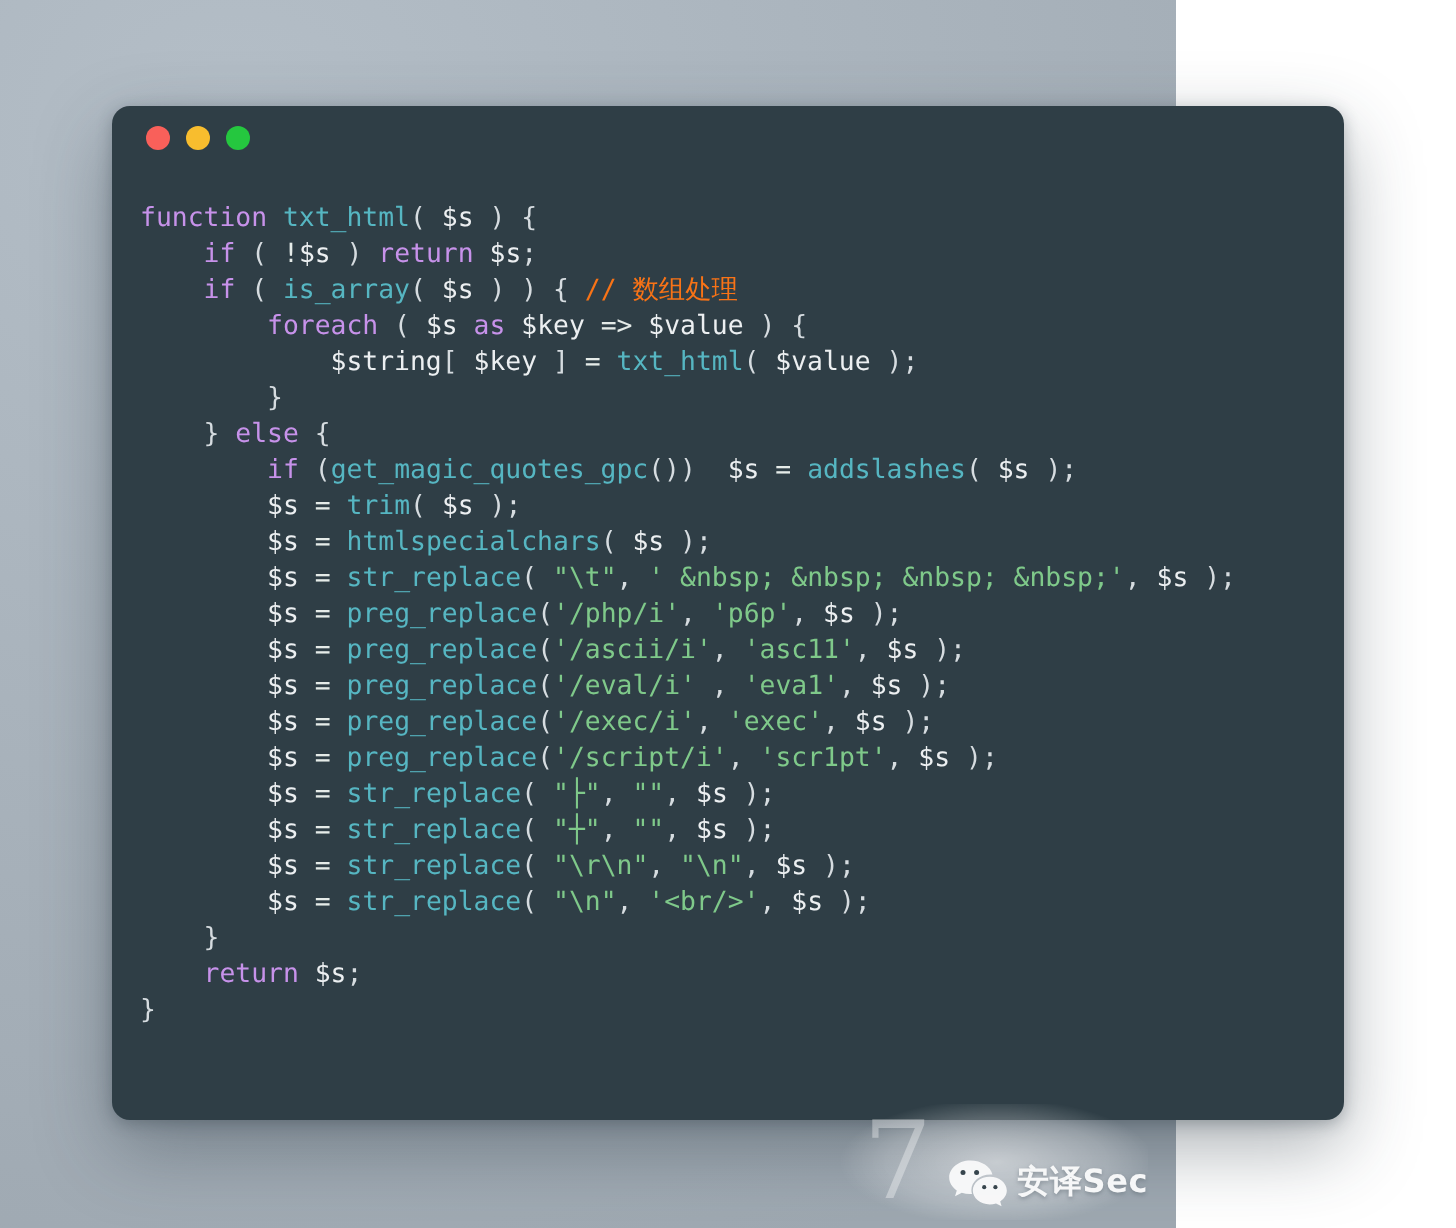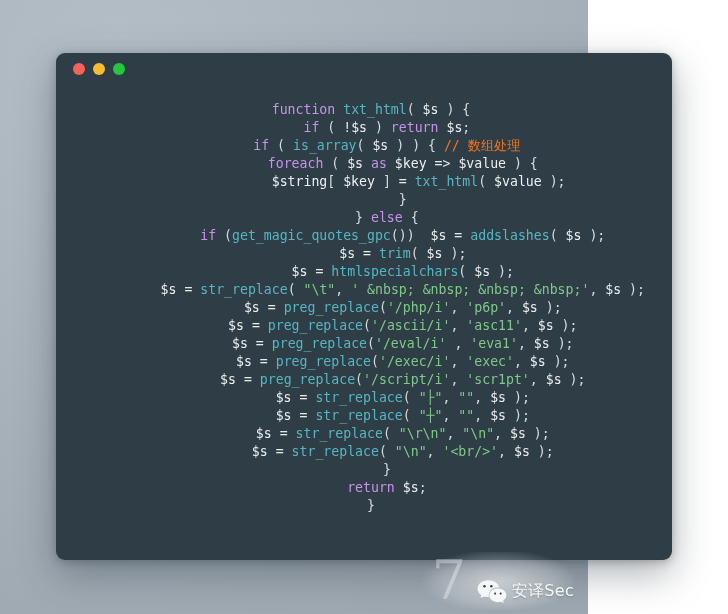--- a/index.html
+++ b/index.html
@@ -19,7 +19,6 @@
     height: 614px;
     background:
       radial-gradient(120% 100% at 20% 10%, #b4bec7 0%, #aab4bd 45%, #9ea8b1 100%);
-    text-align: center;
   }
 
   

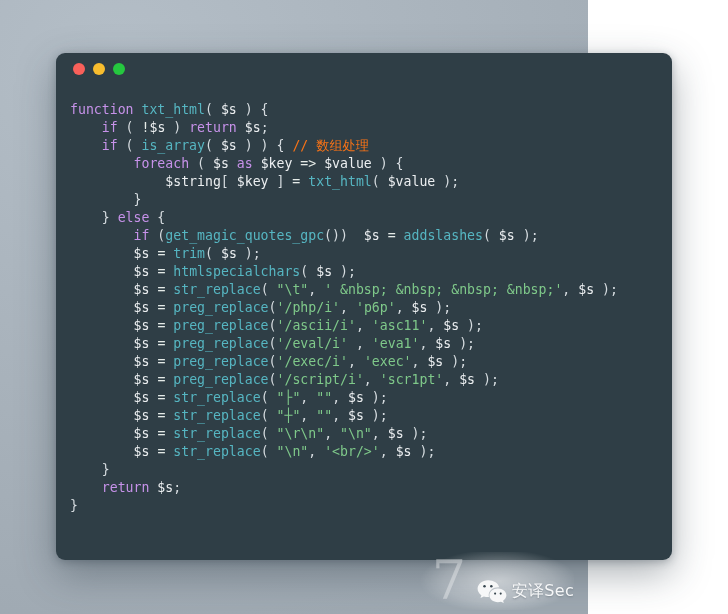--- a/index.html
+++ b/index.html
@@ -117,7 +117,7 @@
   #wm-label {
     font-family: "DejaVu Sans", sans-serif;
     font-size: 16px;
-    font-weight: 400;
+    font-weight: 700;
     color: #ffffff;
     text-shadow: 0 1px 2px rgba(90,100,110,0.55);
     letter-spacing: 0.3px;

